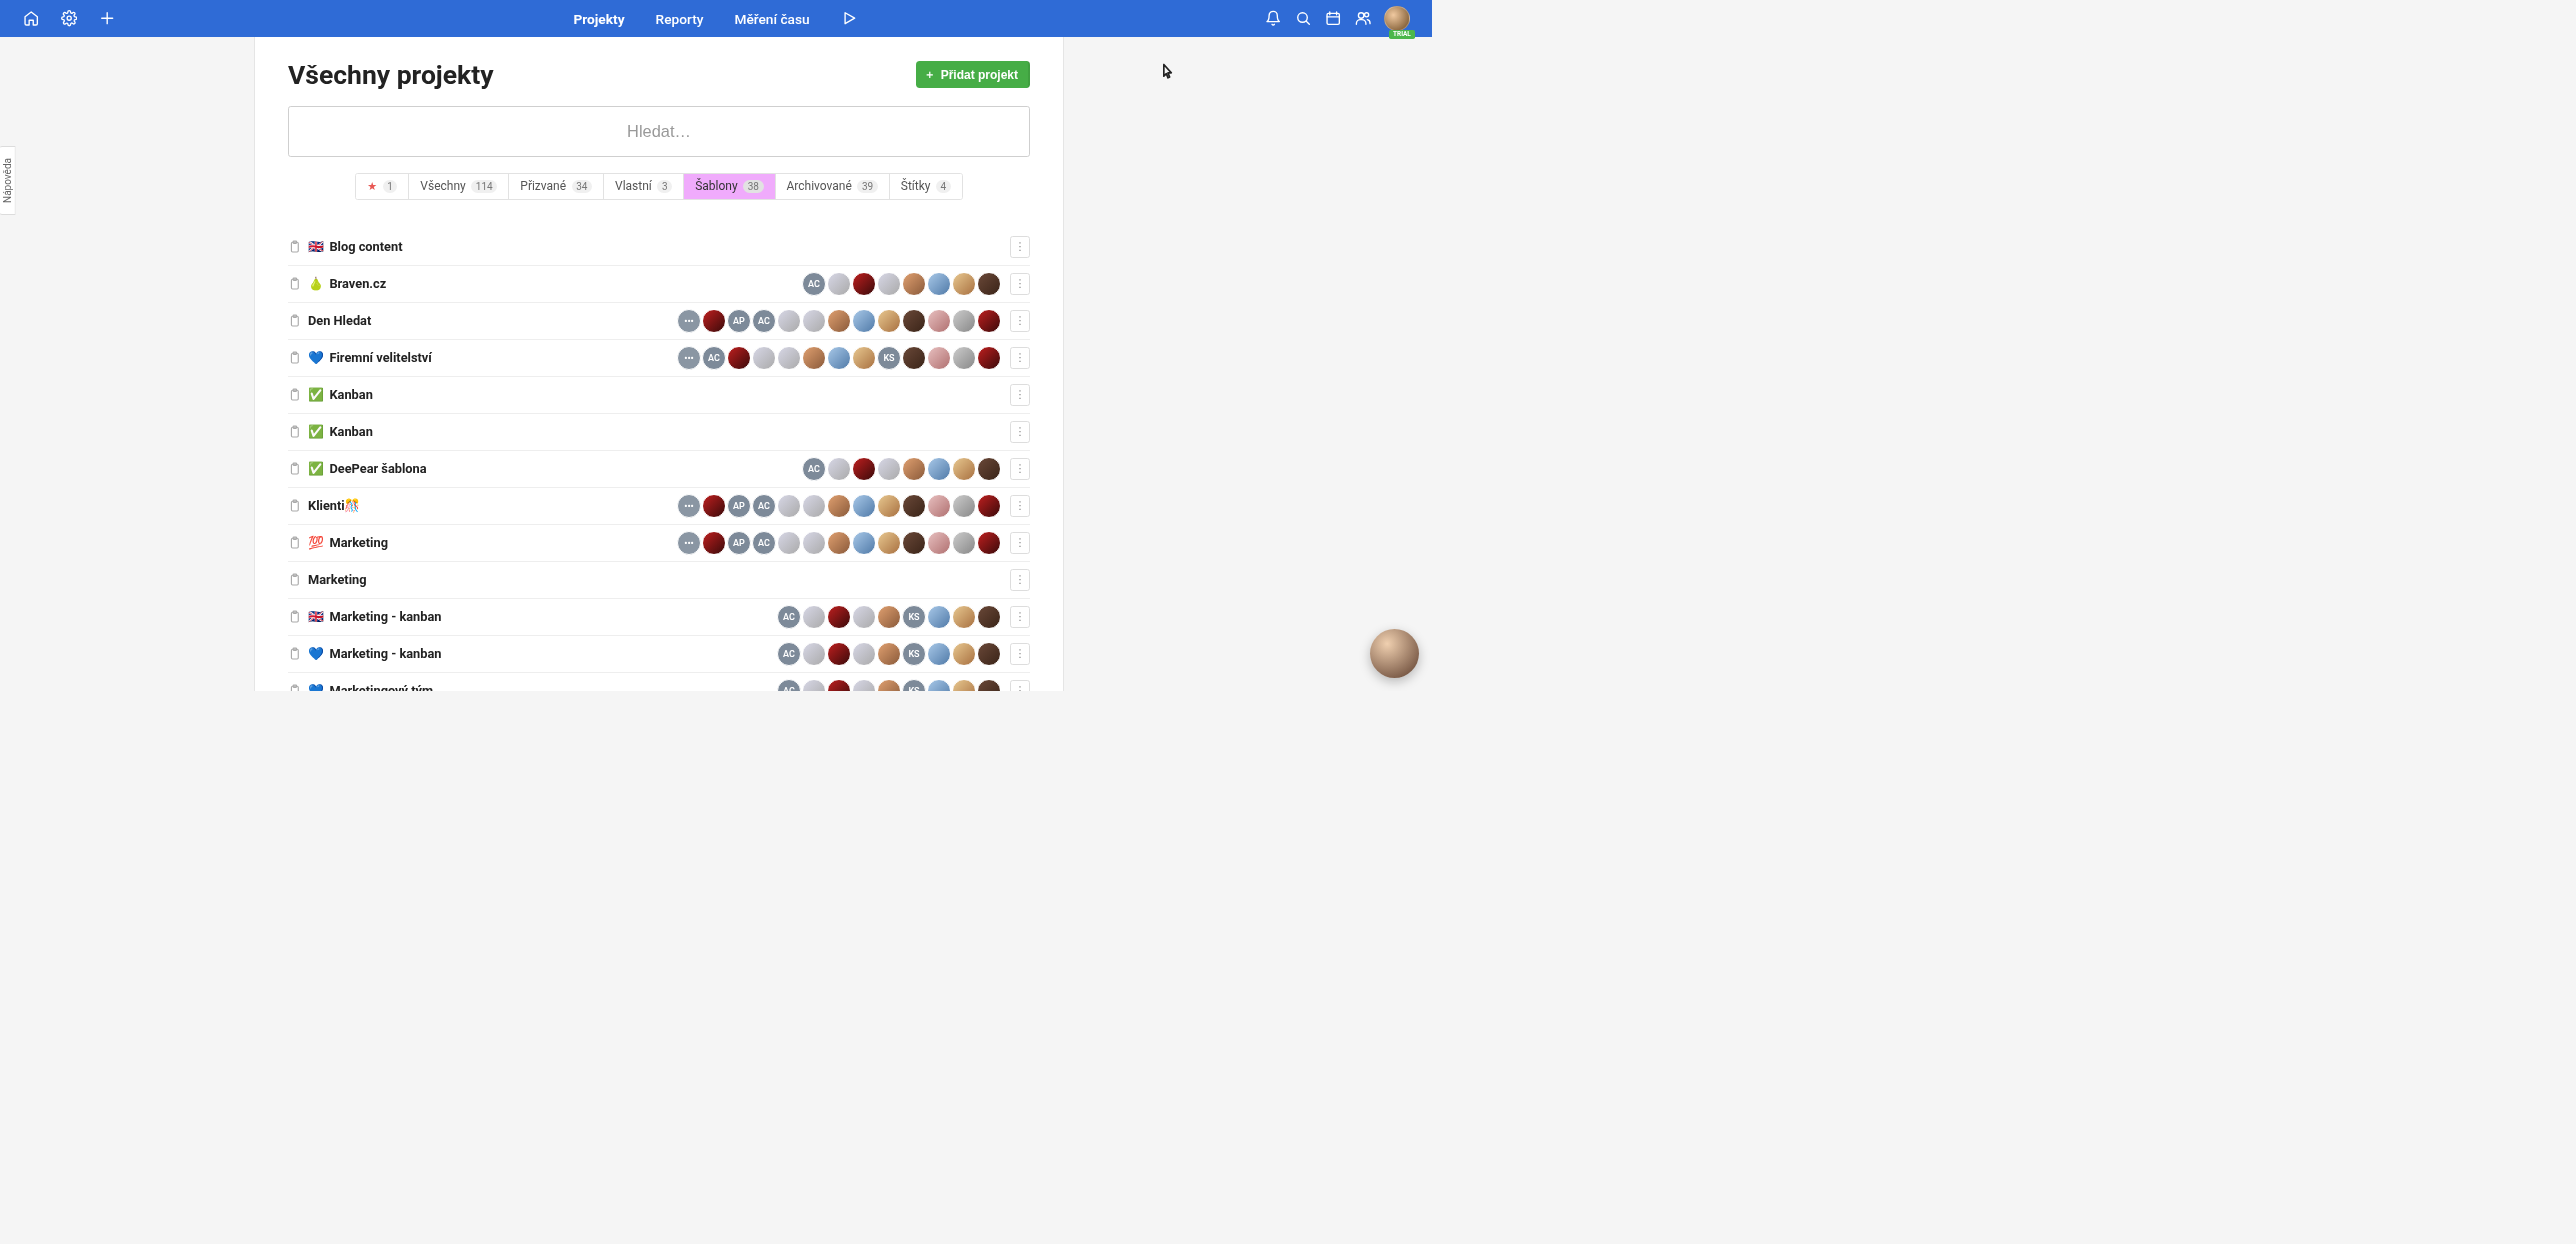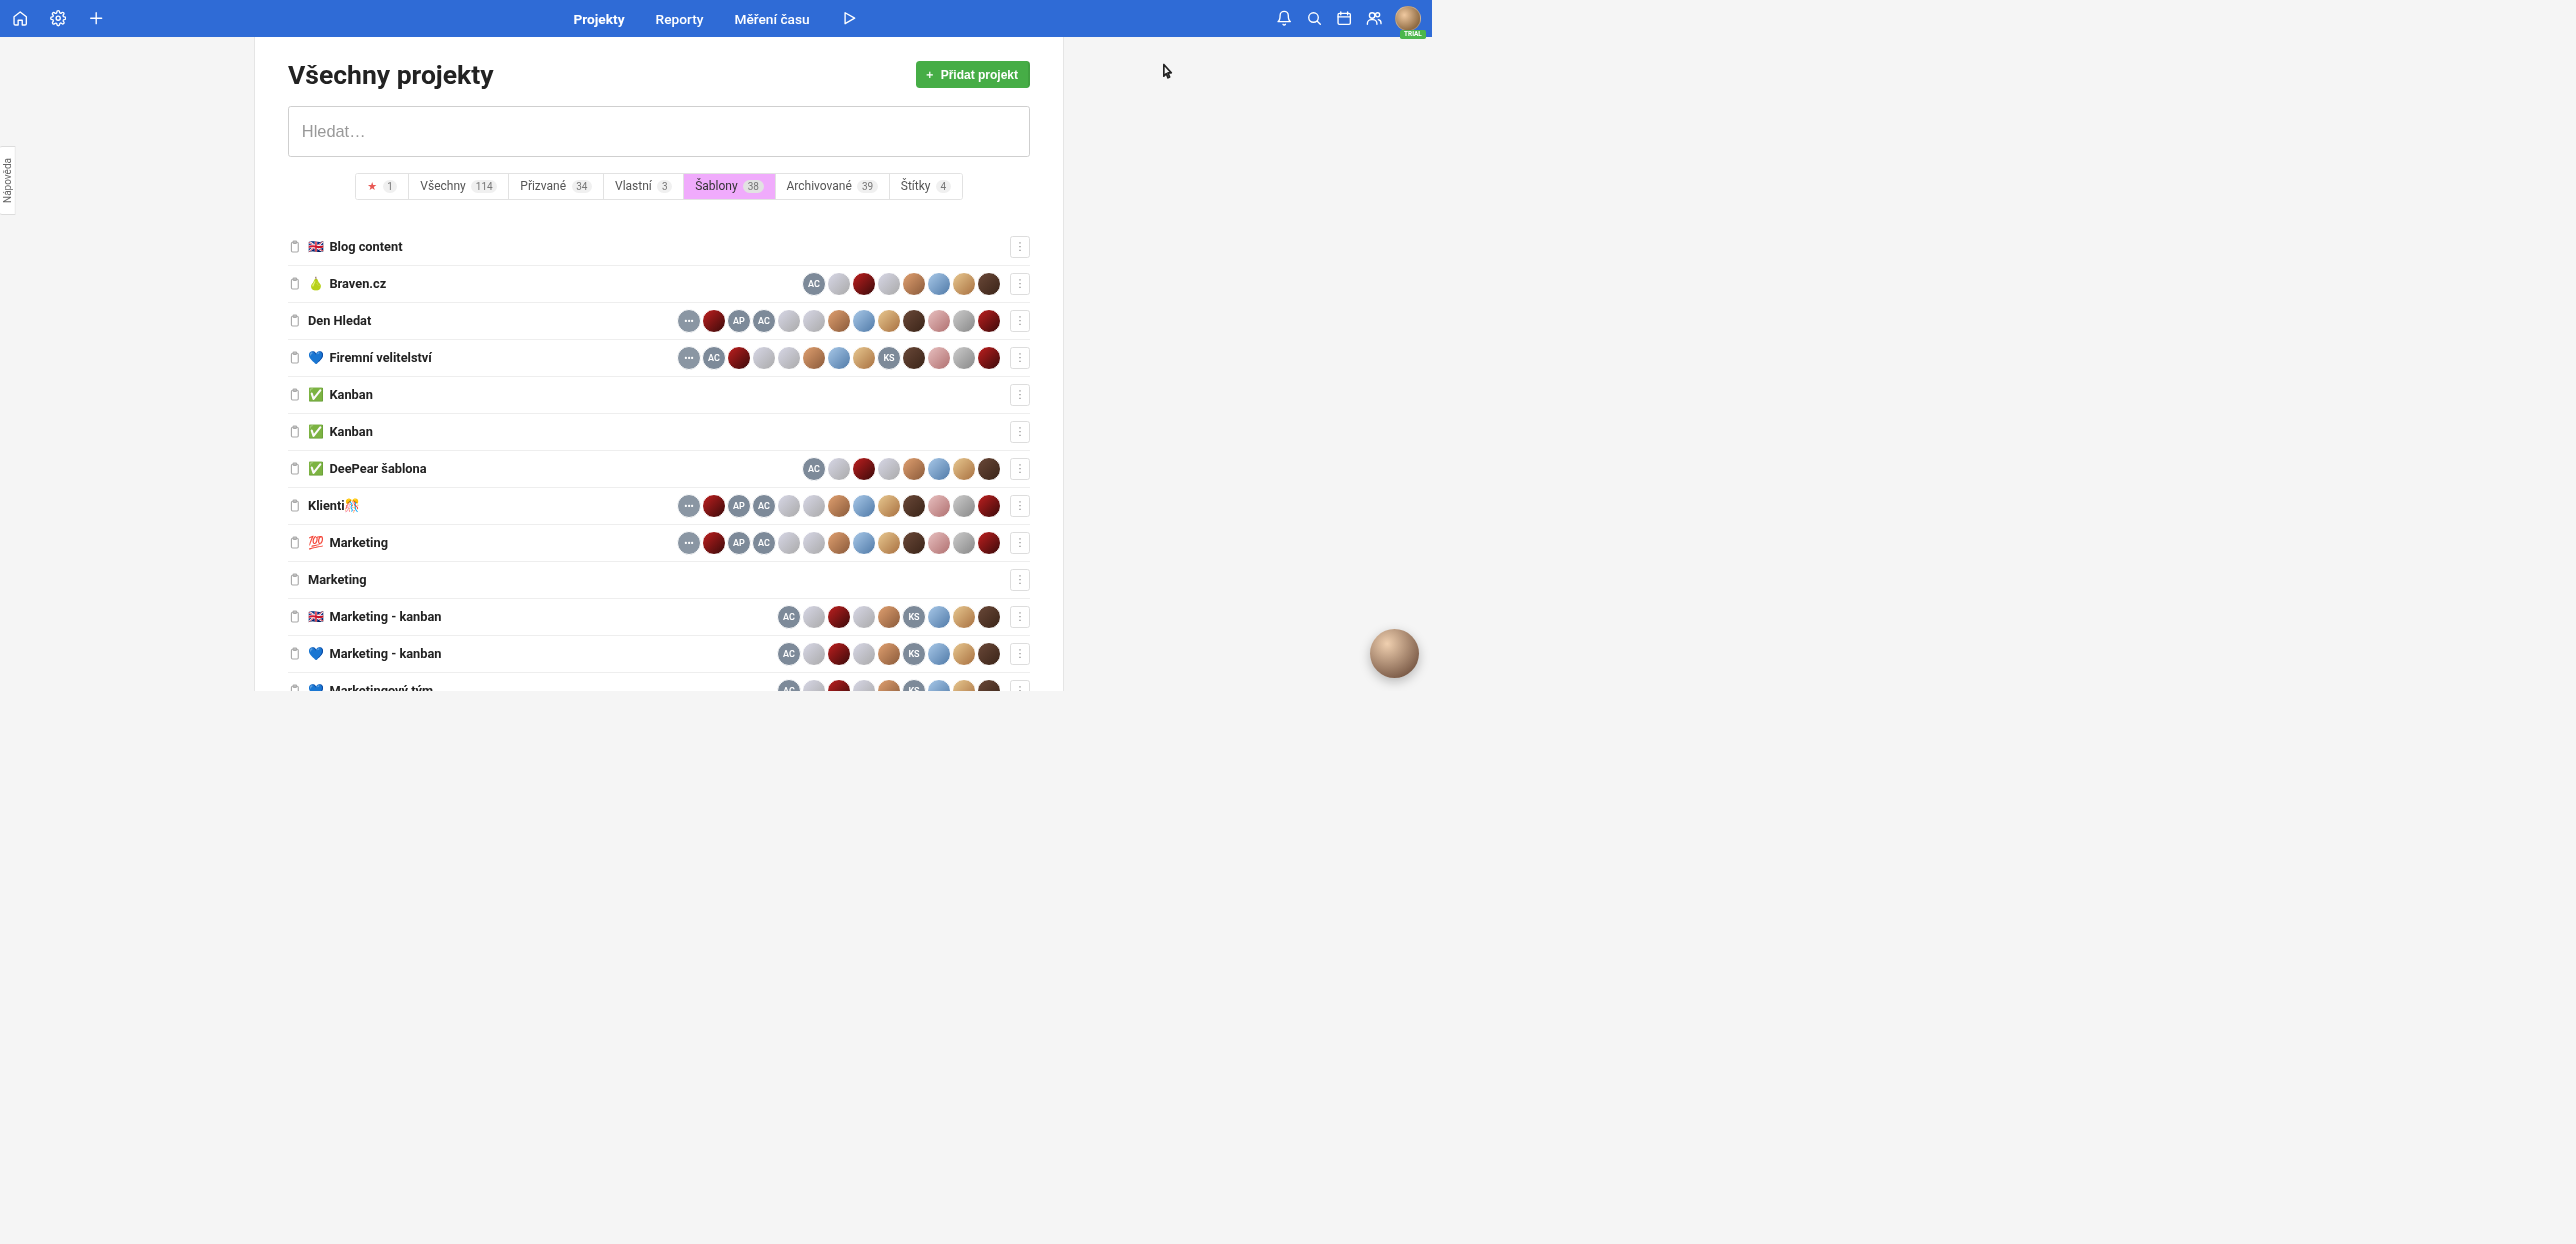--- a/index.html
+++ b/index.html
@@ -21,7 +21,7 @@
     align-items: center;
     justify-content: space-between;
     color: #fff;
-    padding: 0 11px;
+    padding: 0 22px;
     position: relative;
   }
   .header-left { display: flex; align-items: center; gap: 20px; }

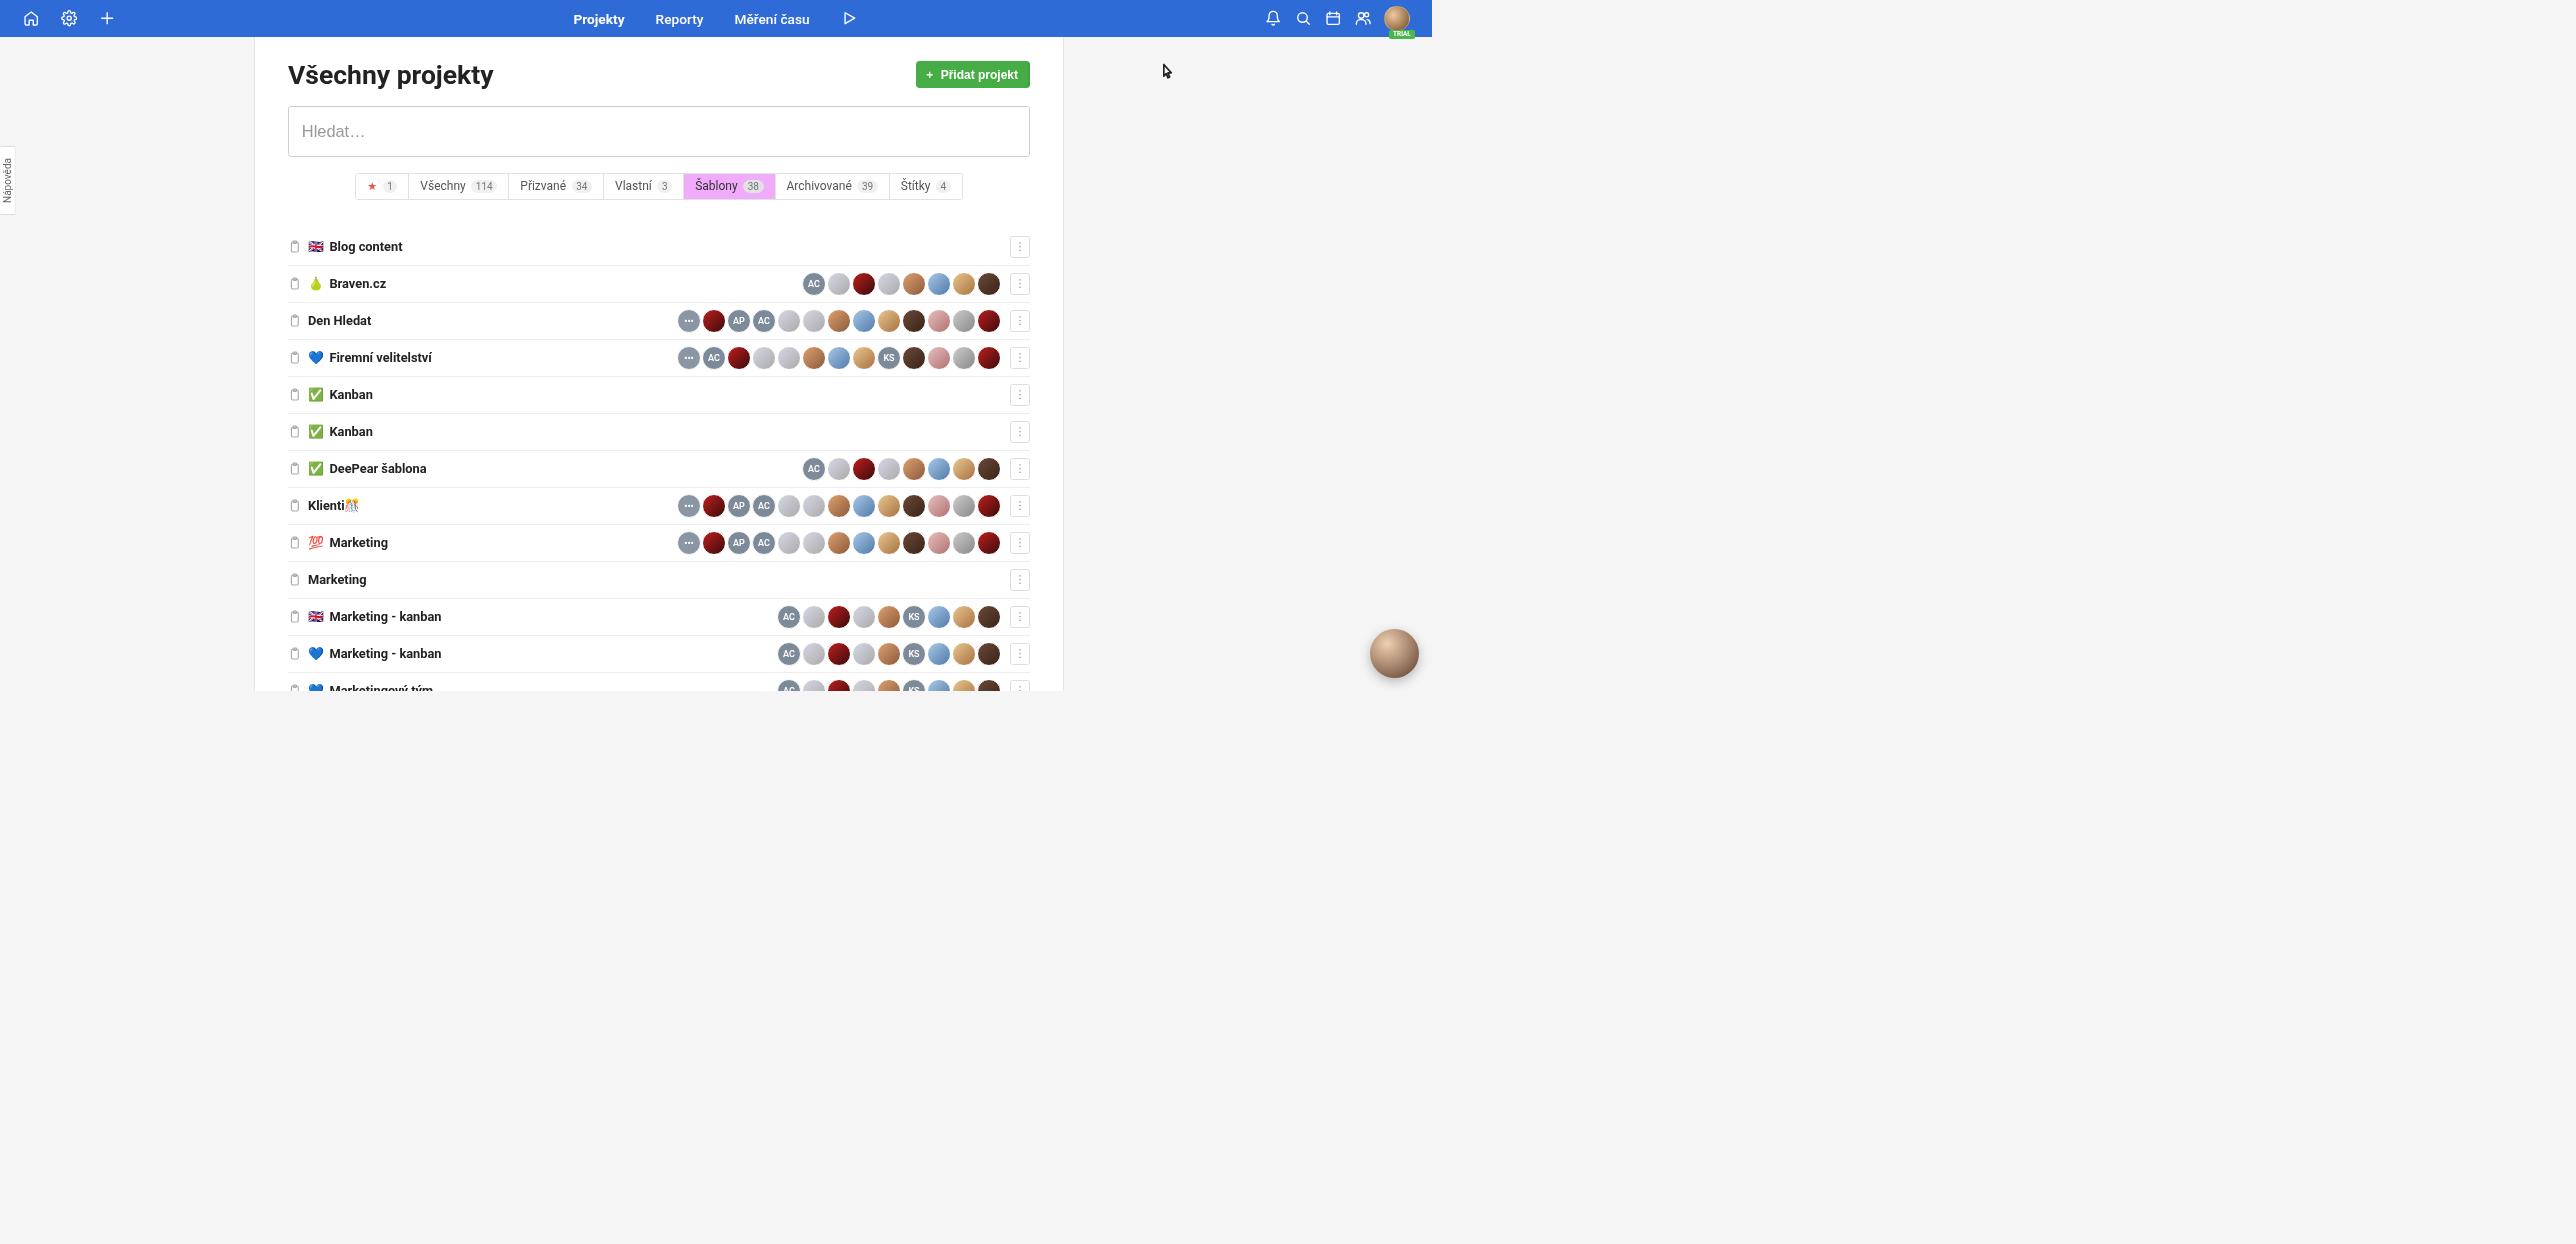--- a/index.html
+++ b/index.html
@@ -132,6 +132,7 @@
     font-size: 16.4px;
     color: #888;
     margin-bottom: 16.4px;
+    text-align: center;
   }
   .search-box::placeholder { color: #999; }
 

